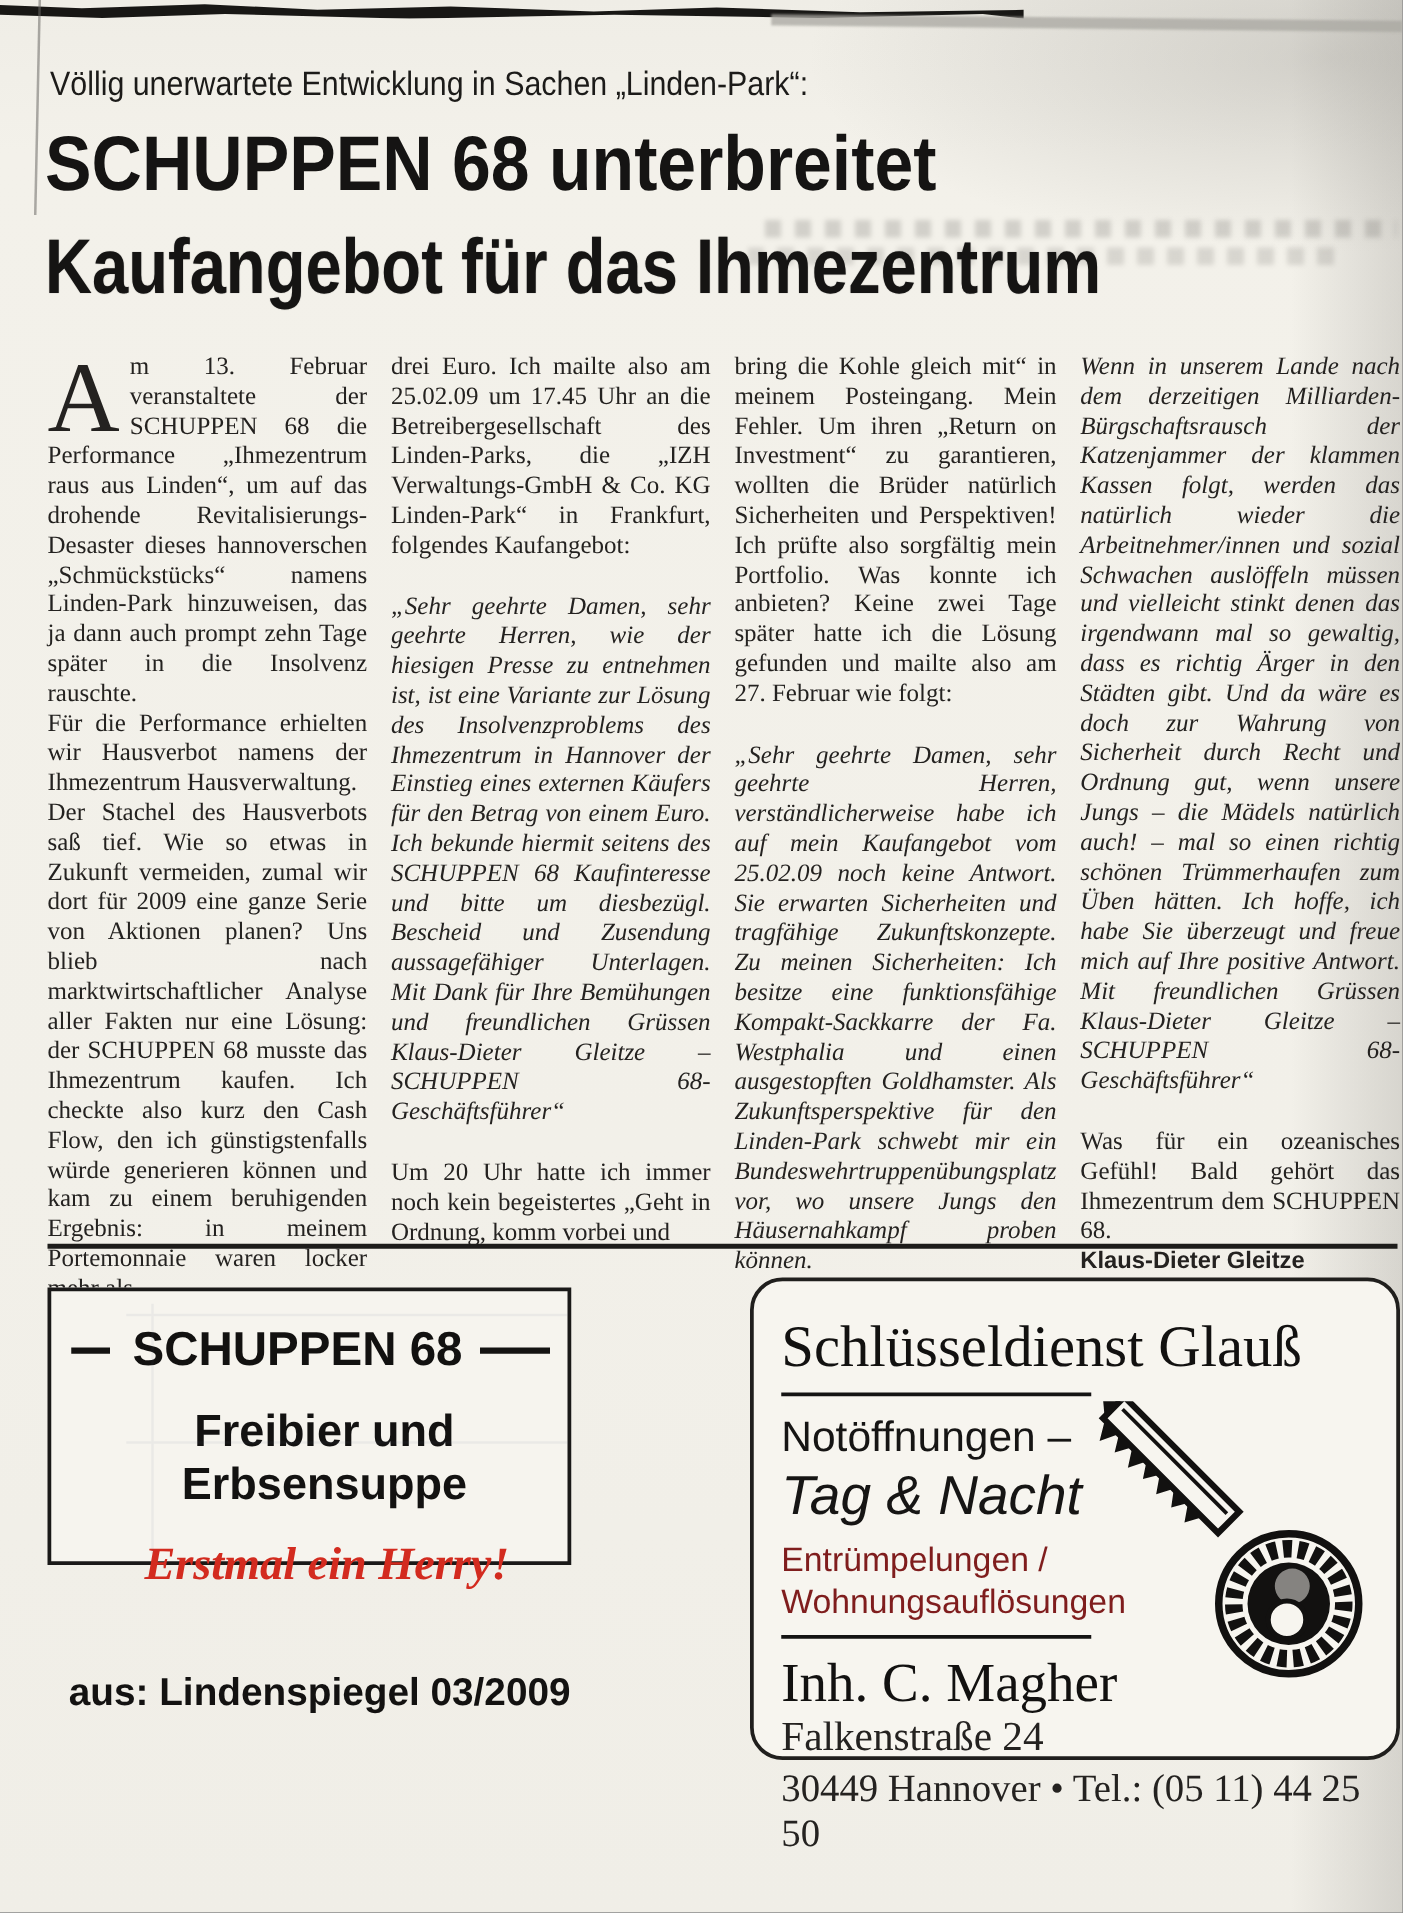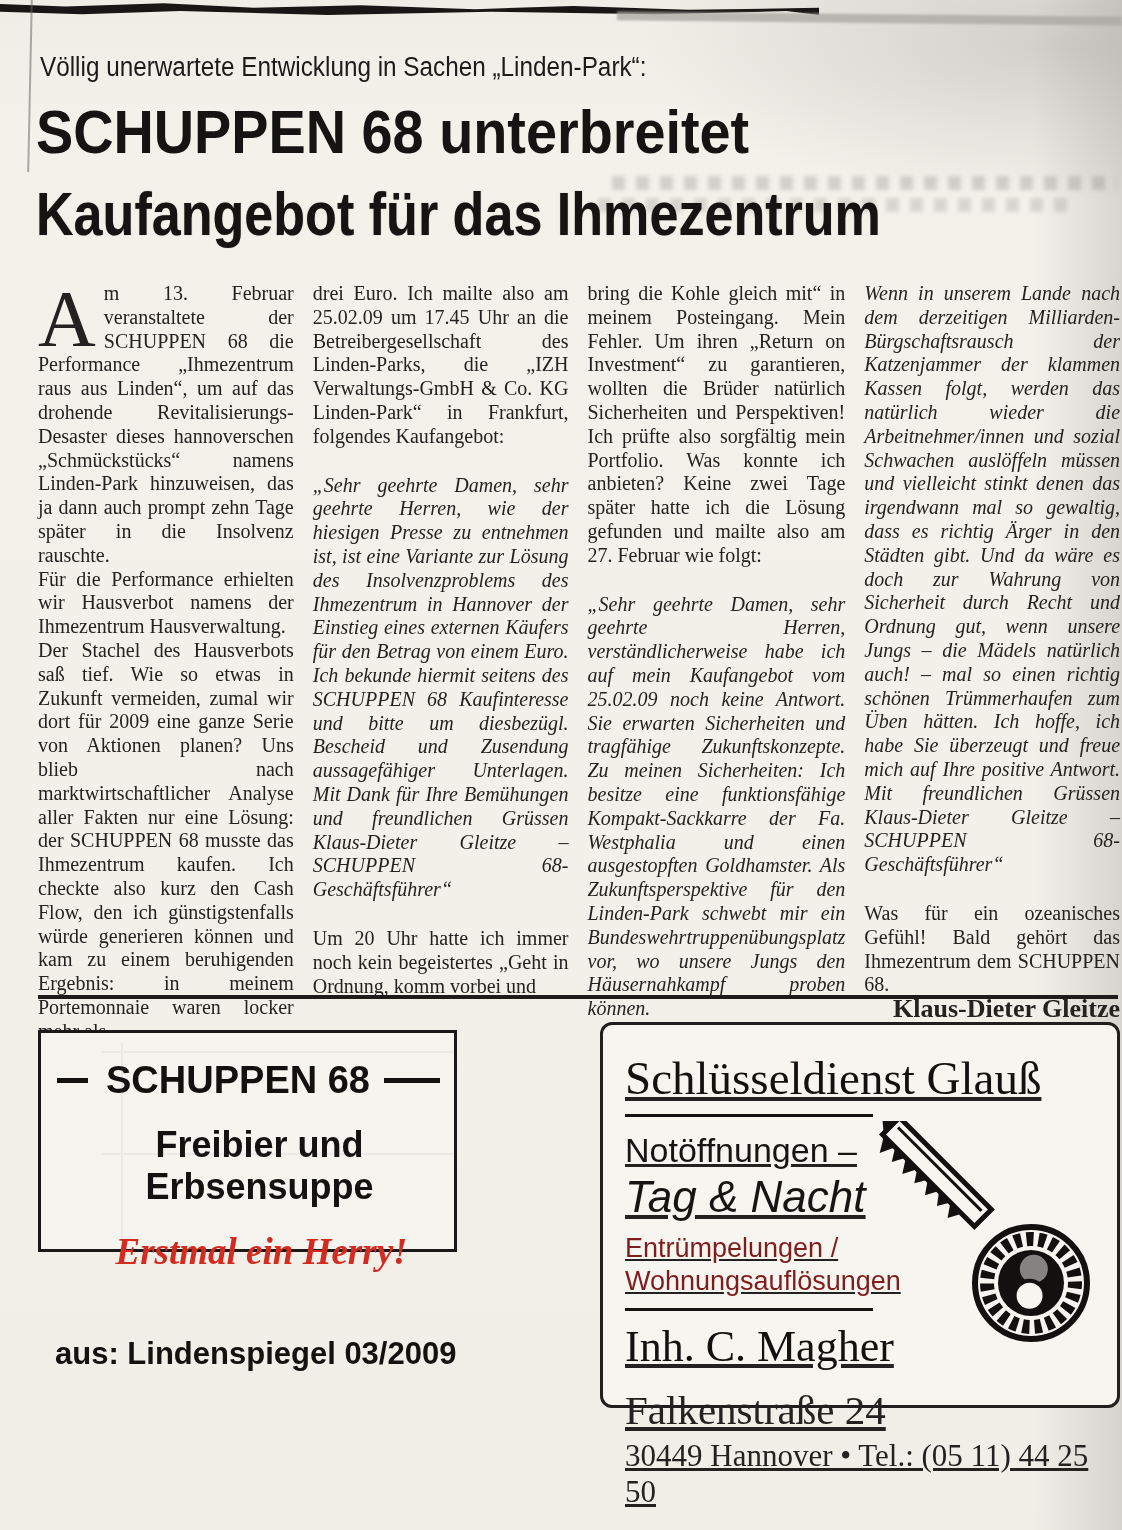--- a/index.html
+++ b/index.html
@@ -36,8 +36,8 @@
   .col p.gap{margin-top:25px;}
   .quote{font-style:italic;}
   .dropcap{float:left;font-size:80px;line-height:.78;padding:6px 8px 0 0;font-family:"Liberation Serif",serif;}
-  .signature{margin-top:36px;text-align:right;font-family:Liberation Serif, serif;
-    font-weight:700;font-size:26px;font-style:normal;}
+  .signature{margin-top:36px;font-family:Liberation Sans, sans-serif;
+    font-weight:700;font-size:19px;font-style:normal;}
 
   .divider{position:absolute;left:38px;top:995px;width:1080px;height:4px;background:#1d1c1a;}
 

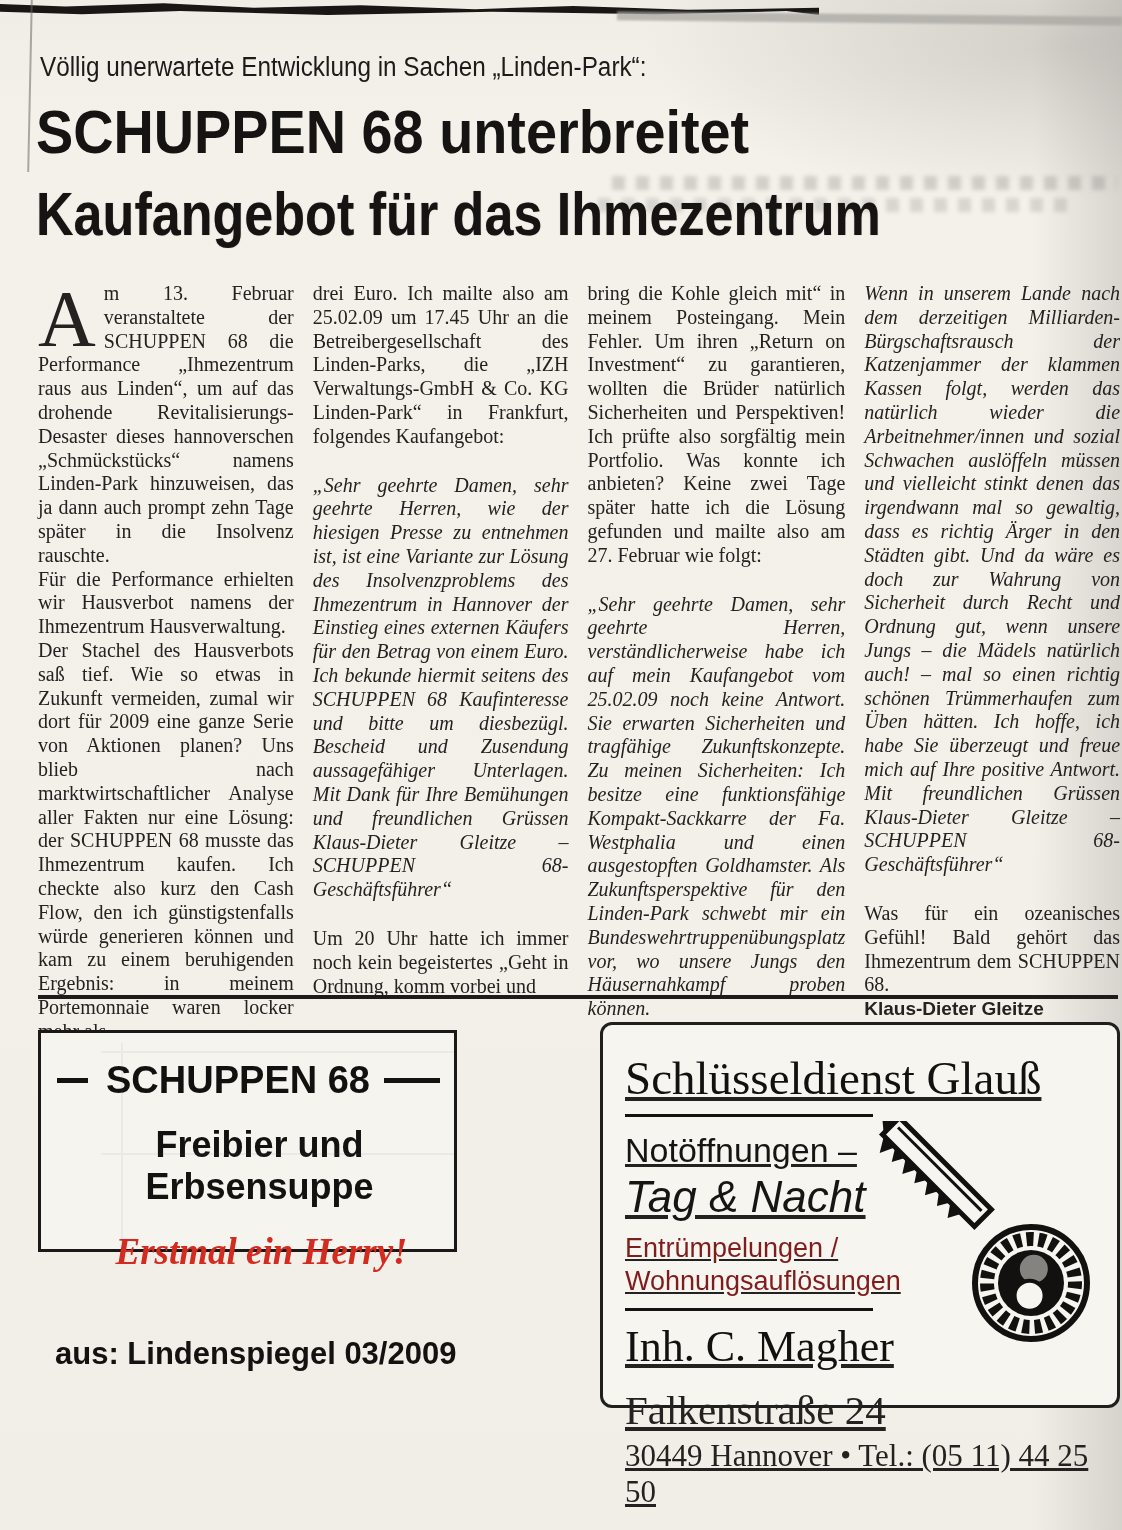--- a/index.html
+++ b/index.html
@@ -62,7 +62,7 @@
 
   
   .ad-key{position:absolute;left:600px;top:1022px;width:520px;height:386px;box-sizing:border-box;
-    border:3px solid #201f1d;border-radius:12px;background:#f7f5ef;padding:26px 0 0 22px;text-decoration:underline;}
+    border:3px solid #201f1d;border-radius:26px;background:#f7f5ef;padding:26px 0 0 22px;}
   .key-title{font-size:47px;color:#121110;}
   .key-rule{width:248px;height:3px;background:#141312;margin-top:9px;}
   .key-rule.second{margin-top:10px;}

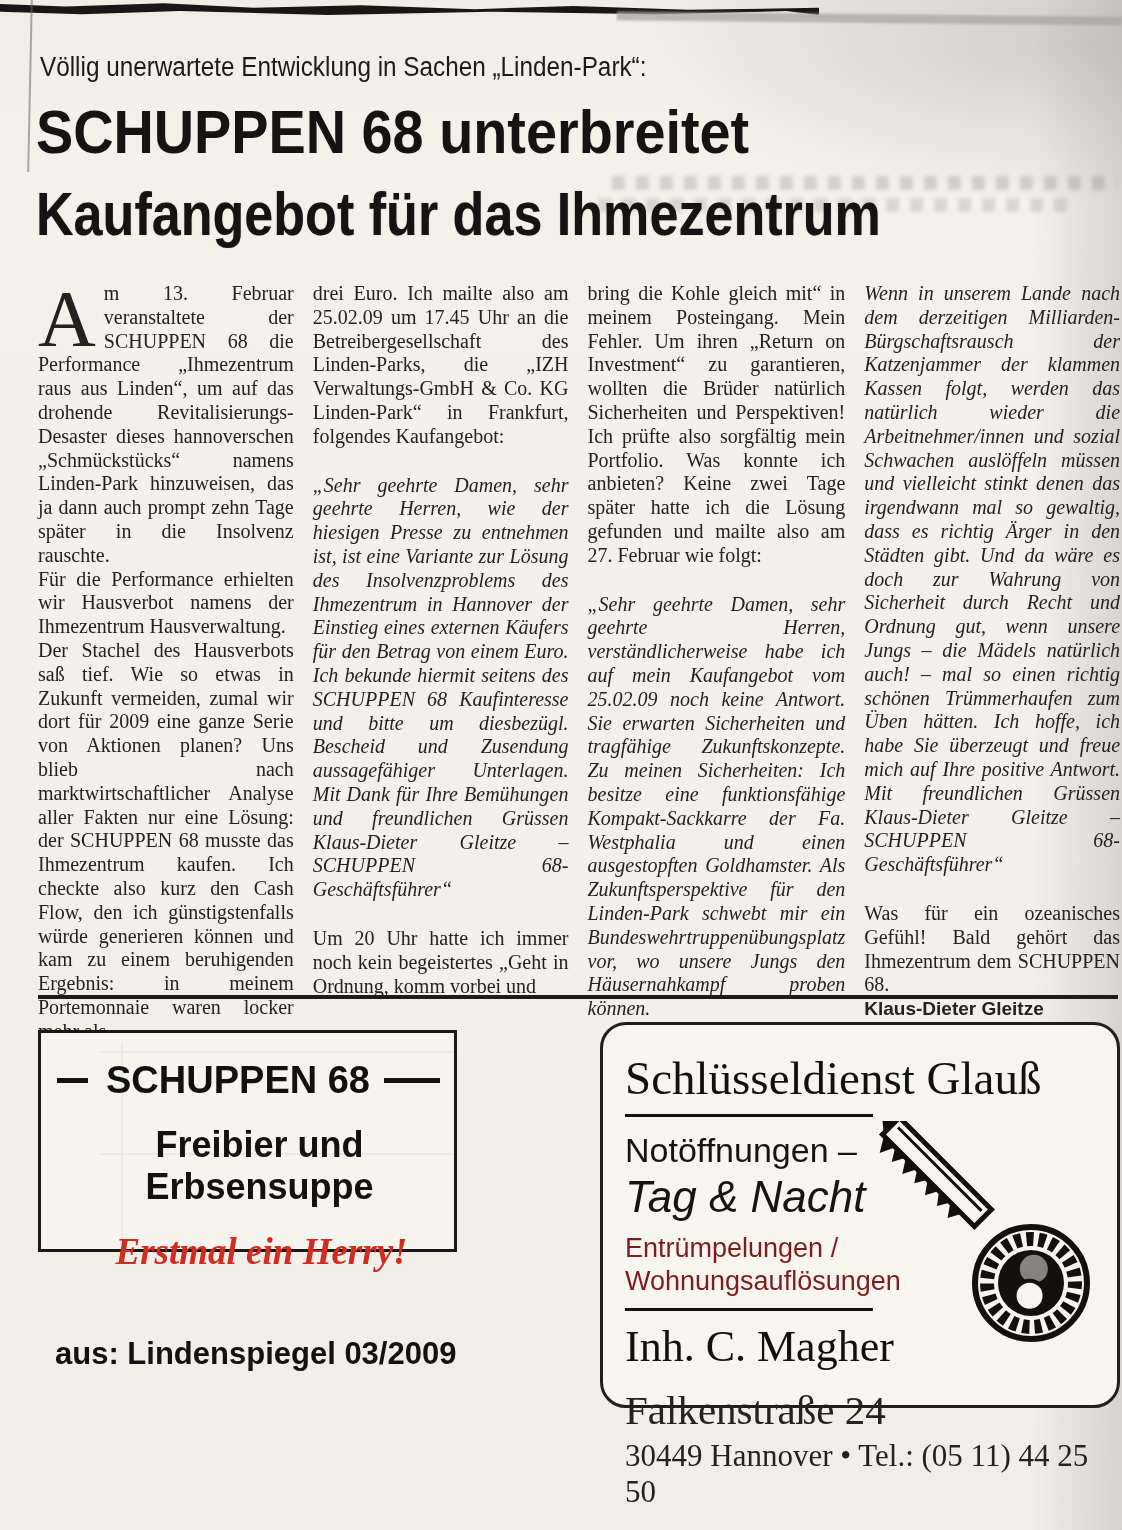--- a/index.html
+++ b/index.html
@@ -71,7 +71,7 @@
   .key-svc3,.key-svc4{font-family:"Liberation Sans",sans-serif;font-size:27px;color:#7f1d1d;line-height:33px;}
   .key-svc3{margin-top:10px;}
   .key-owner{margin-top:10px;font-size:44px;color:#121110;}
-  .key-addr{margin-top:14px;font-size:41px;}
+  .key-addr{font-size:33px;}
   .key-city{margin-top:4px;font-size:31px;}
   .key-art{position:absolute;right:12px;top:96px;width:242px;height:240px;}
 

